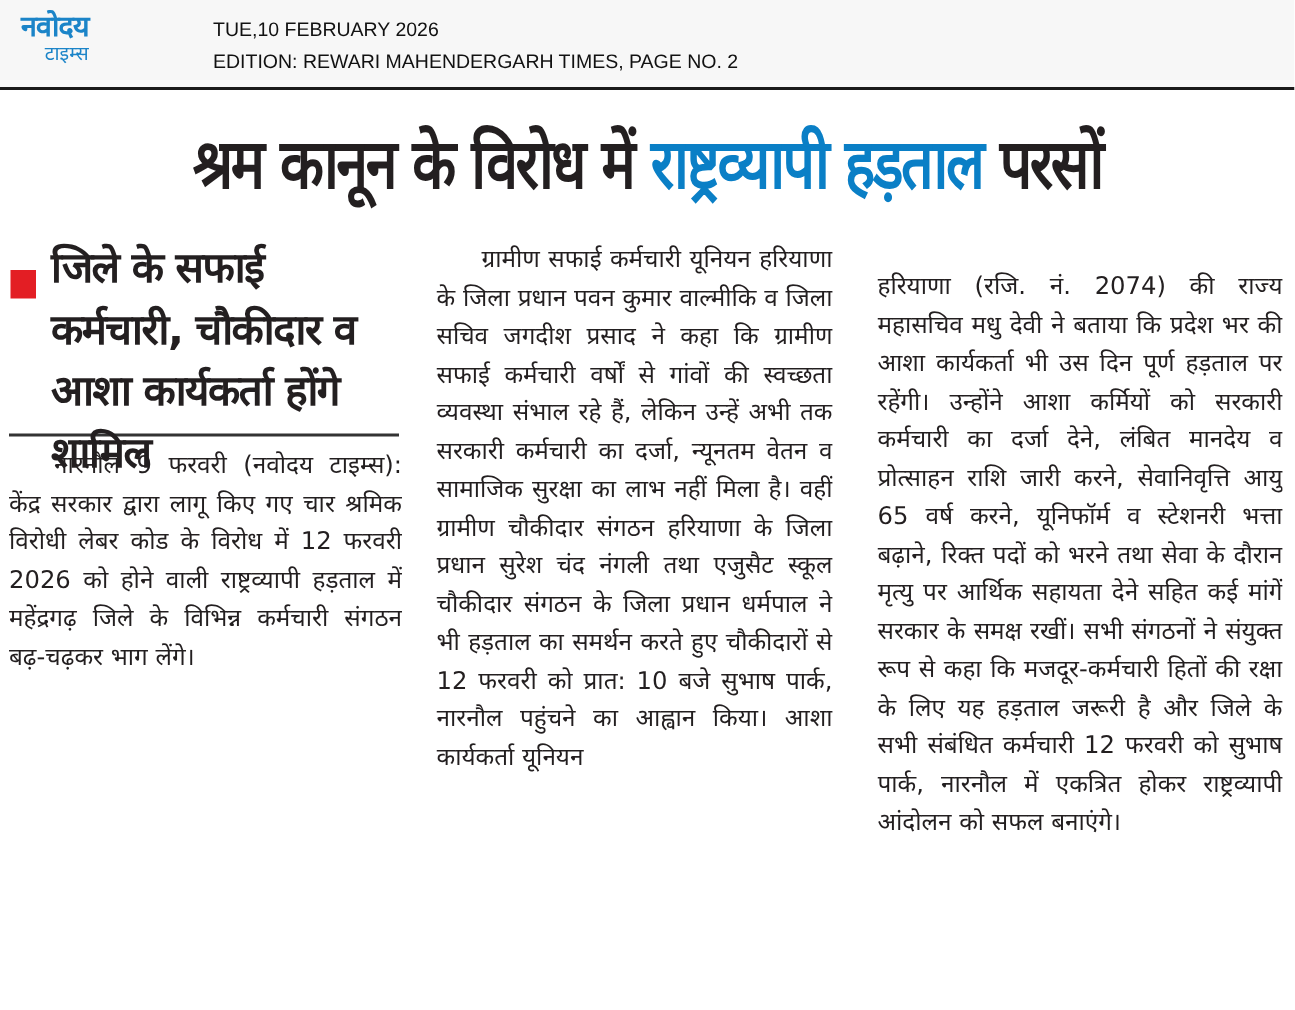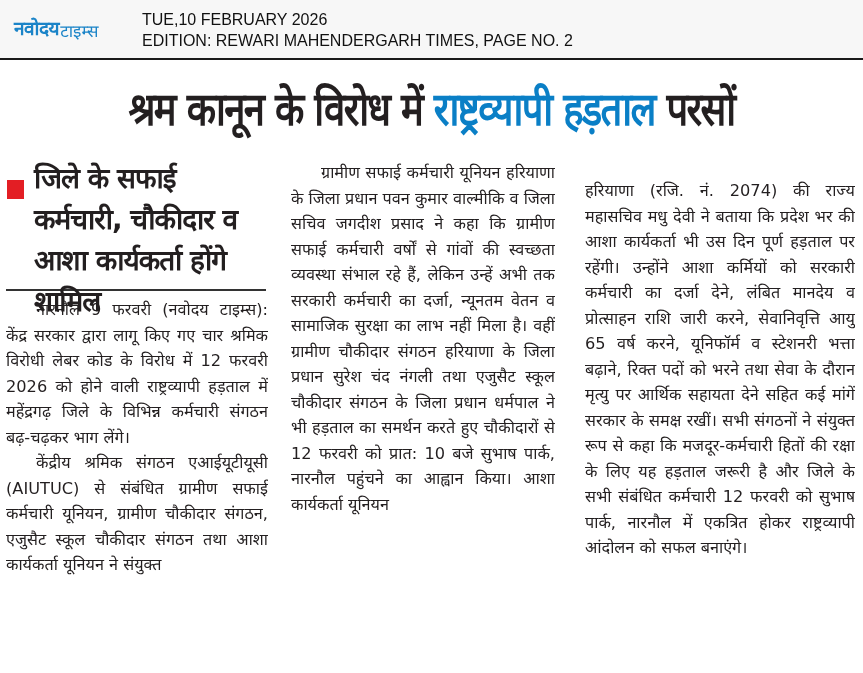--- a/index.html
+++ b/index.html
@@ -11,8 +11,8 @@
       background: #f7f7f7; border-bottom: 2px solid #1a1a1a;
     }
     .logo {
-      position: absolute; left: 14px; top: 17px; height: 22px;
-      display: flex; align-items: flex-end; white-space: nowrap;
+      position: absolute; left: 14px; top: 7px; height: 22px;
+      display: flex; align-items: flex-end; white-space: nowrap; flex-direction: column;
     }
     .logo-main {
       font-family: "DejaVu Sans", sans-serif; font-weight: bold;

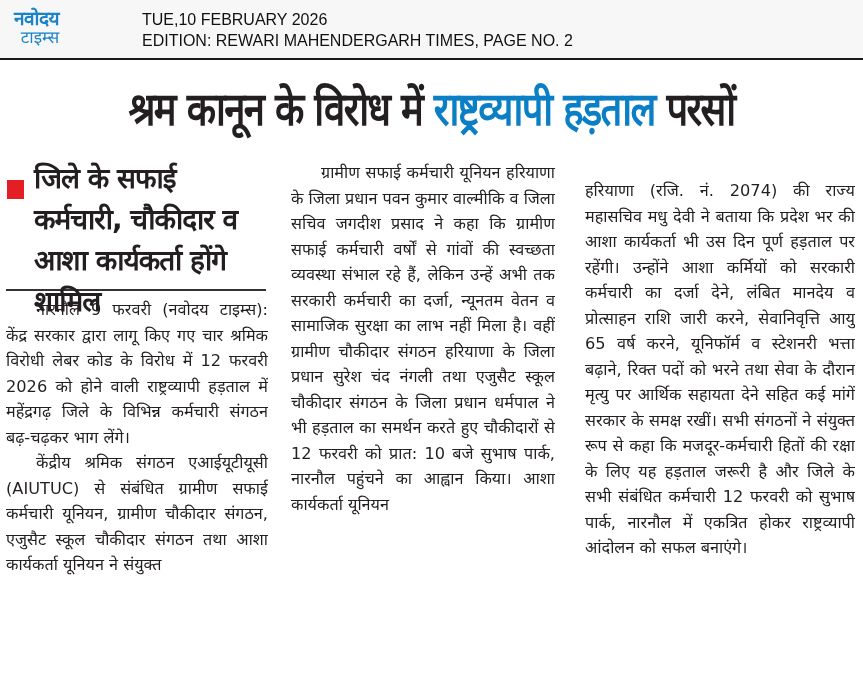--- a/index.html
+++ b/index.html
@@ -24,7 +24,7 @@
     }
     .edition {
       position: absolute; left: 142px; top: 9px;
-      font-family: "Liberation Sans", sans-serif; font-size: 16px;
+      font-family: "Liberation Sans", sans-serif; font-size: 13px;
       line-height: 21px; color: #111111; white-space: nowrap;
     }
     .edition .line { display: block; }

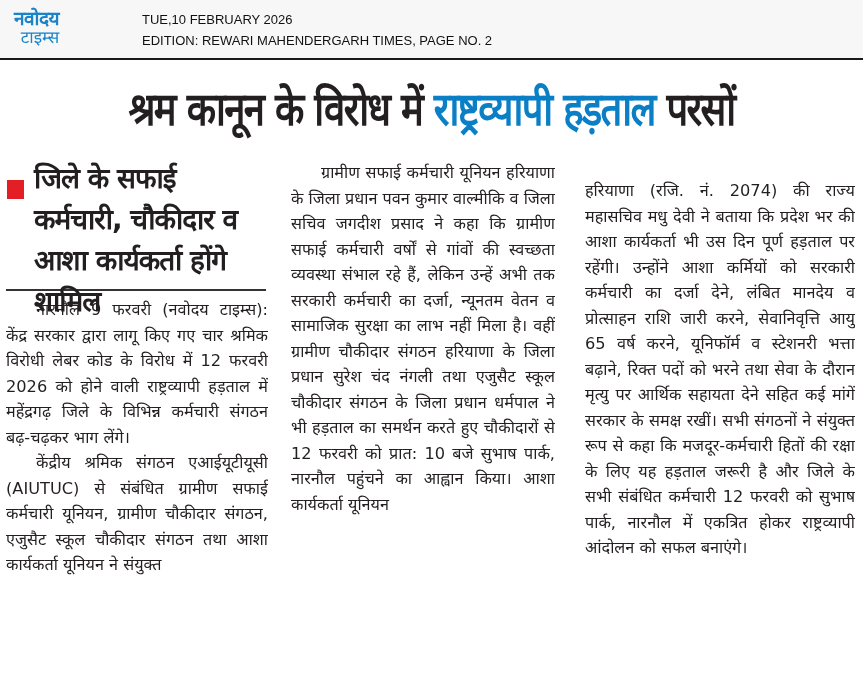--- a/index.html
+++ b/index.html
@@ -19,7 +19,7 @@
       font-size: 19px; color: #1b84c8; line-height: 22px; letter-spacing: -0.5px;
     }
     .logo-sub {
-      font-family: "DejaVu Sans", sans-serif; font-size: 17px;
+      font-family: "DejaVu Sans", sans-serif; font-size: 13px;
       color: #1b84c8; line-height: 16px; margin-left: 1px;
     }
     .edition {

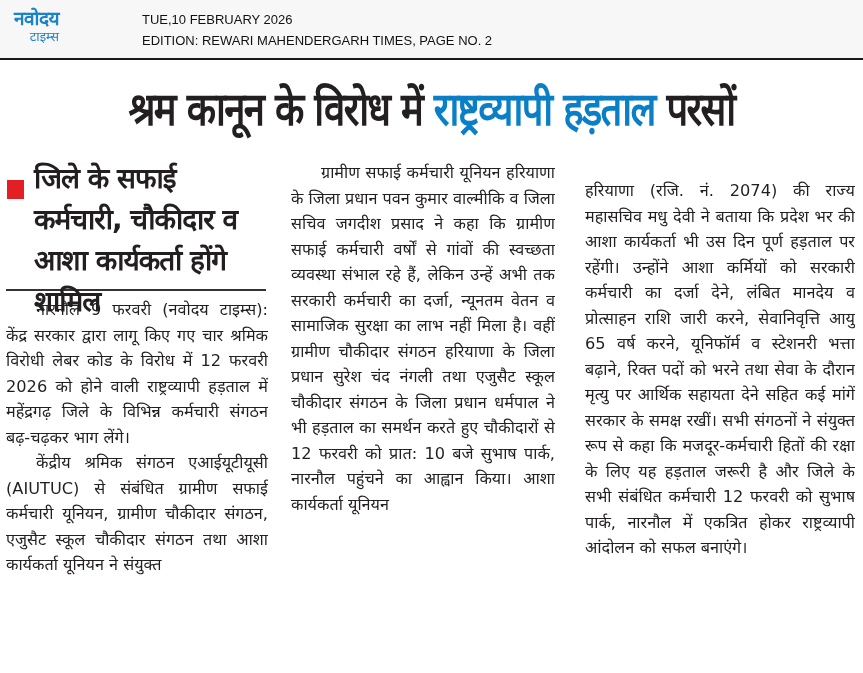--- a/index.html
+++ b/index.html
@@ -91,7 +91,6 @@
   </div>
   <div class="subhead-rule"></div>
   <p class="para">नारनौल 9 फरवरी (नवोदय टाइम्स): केंद्र सरकार द्वारा लागू किए गए चार श्रमिक विरोधी लेबर कोड के विरोध में 12 फरवरी 2026 को होने वाली राष्ट्रव्यापी हड़ताल में महेंद्रगढ़ जिले के विभिन्न कर्मचारी संगठन बढ़-चढ़कर भाग लेंगे।</p>
-  <p class="para">केंद्रीय श्रमिक संगठन एआईयूटीयूसी (AIUTUC) से संबंधित ग्रामीण सफाई कर्मचारी यूनियन, ग्रामीण चौकीदार संगठन, एजुसैट स्कूल चौकीदार संगठन तथा आशा कार्यकर्ता यूनियन ने संयुक्त</p>
 </div>
 
 <div class="column col2 clip" style="height:513px;">

